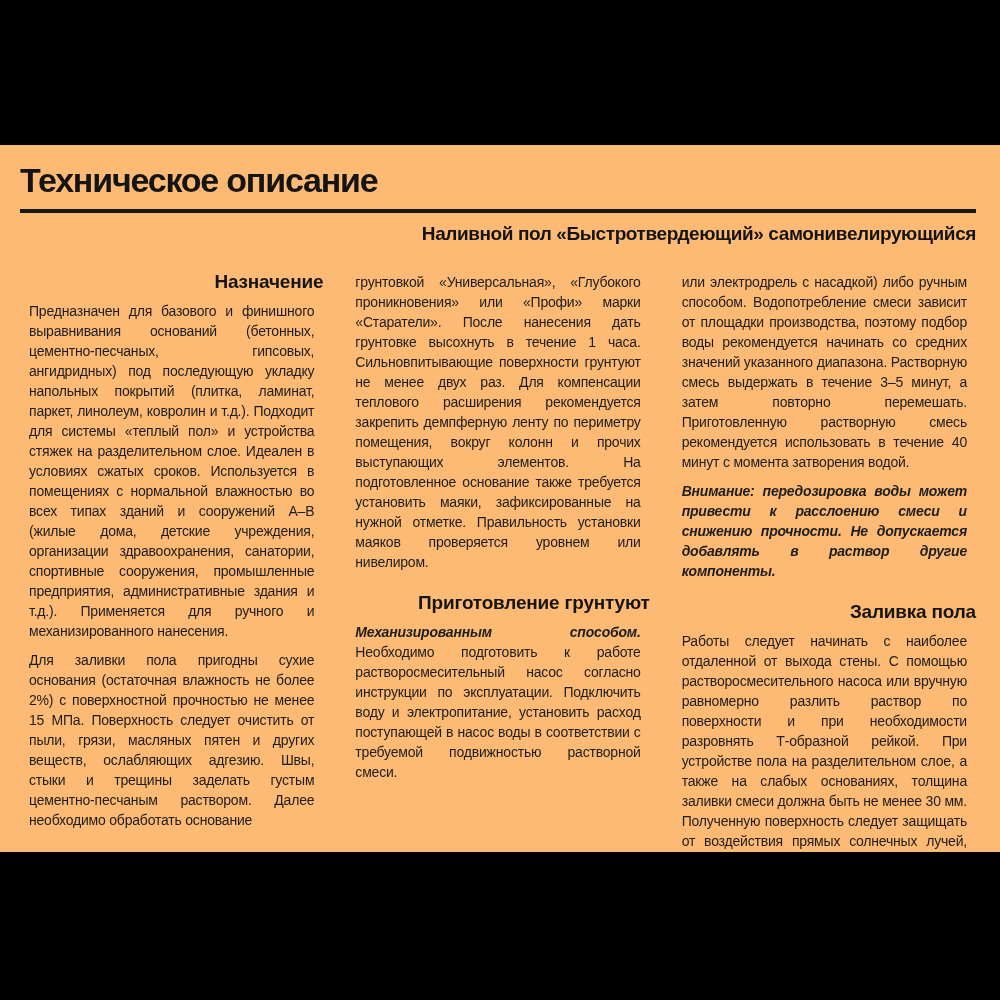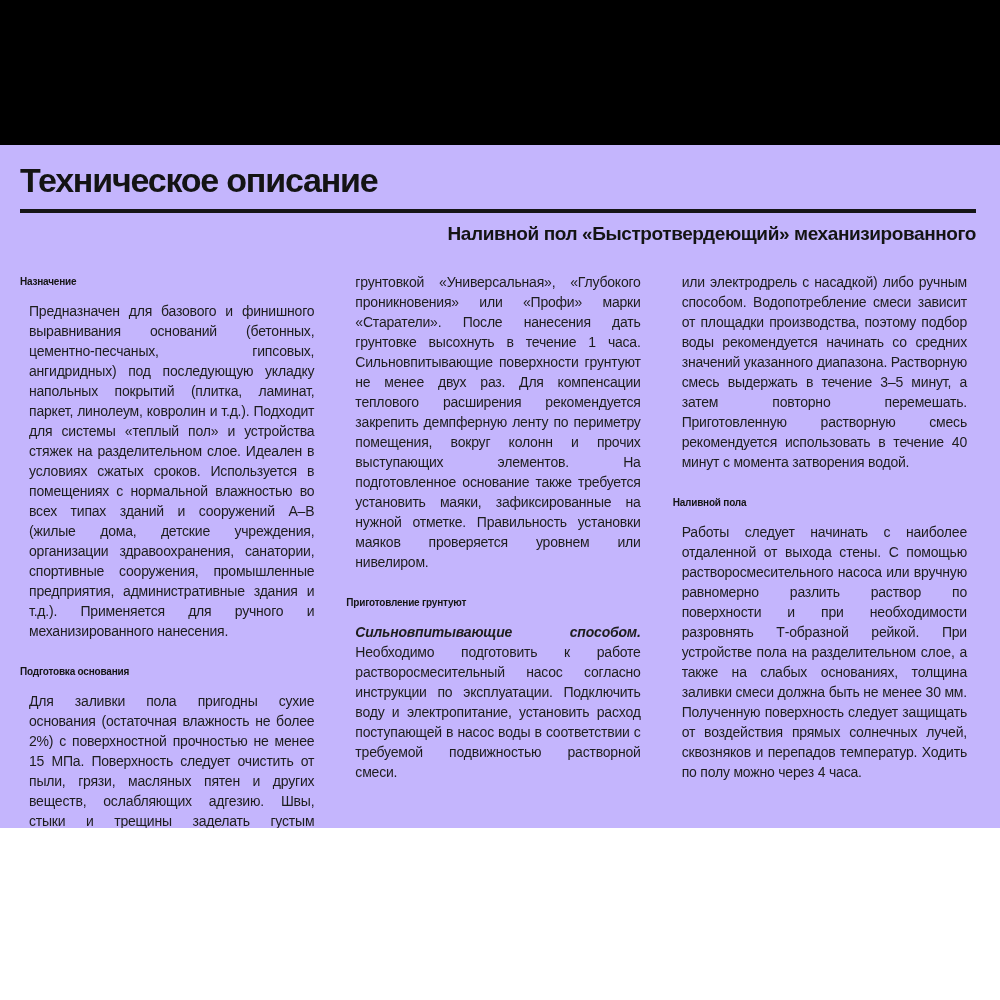--- a/index.html
+++ b/index.html
@@ -12,8 +12,8 @@
   .page {
     position: relative;
     width: 1000px;
-    height: 828px;
-    background: #c4b5fd;
+    height: 1000px;
+    background: #fdba74;
     overflow: hidden;
   }
   .bar {

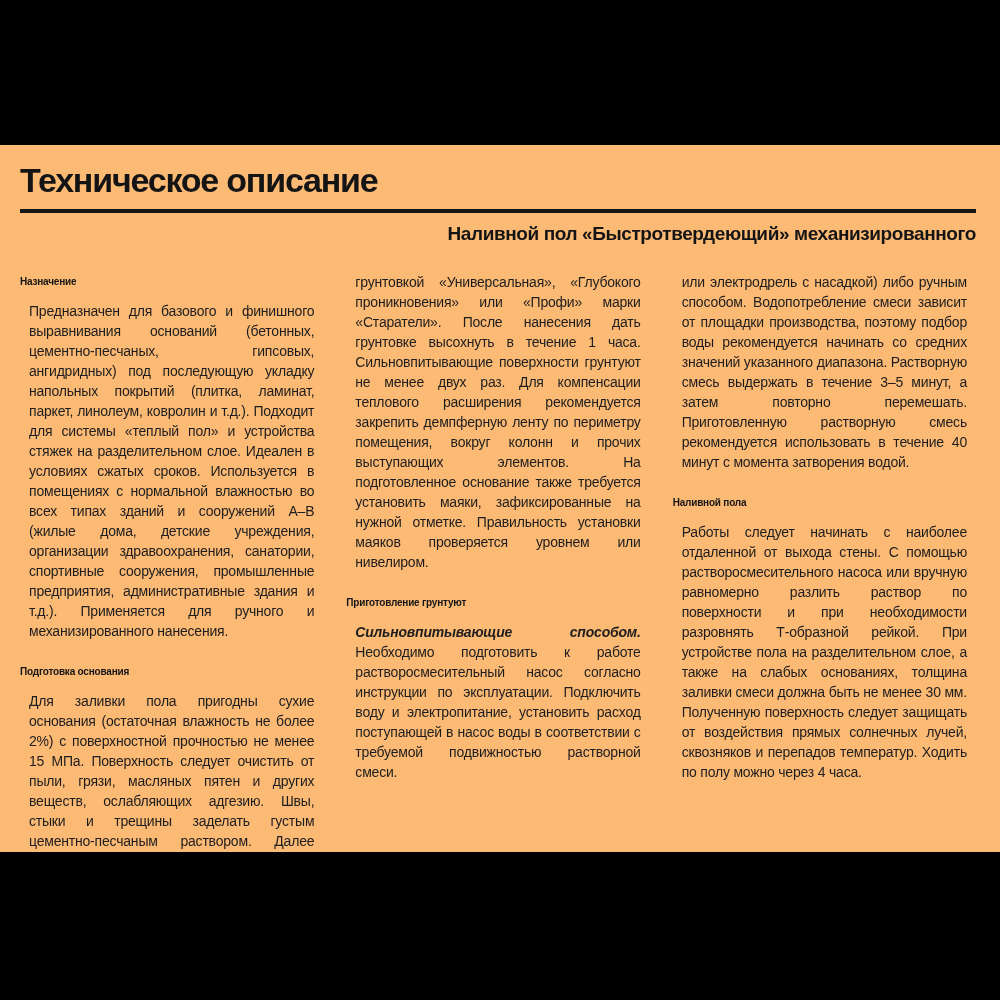--- a/index.html
+++ b/index.html
@@ -90,7 +90,7 @@
   <div class="content">
     <h1 class="title">Техническое описание</h1>
     <div class="rule"></div>
-    <div class="subtitle">Наливной пол «Быстротвердеющий» механизированного</div>
+    <div class="subtitle">Наливной пол «Быстротвердеющий» самонивелирующийся</div>
     <div class="columns" id="columns">
         <div class="col">
           <div class="h">Назначение</div>

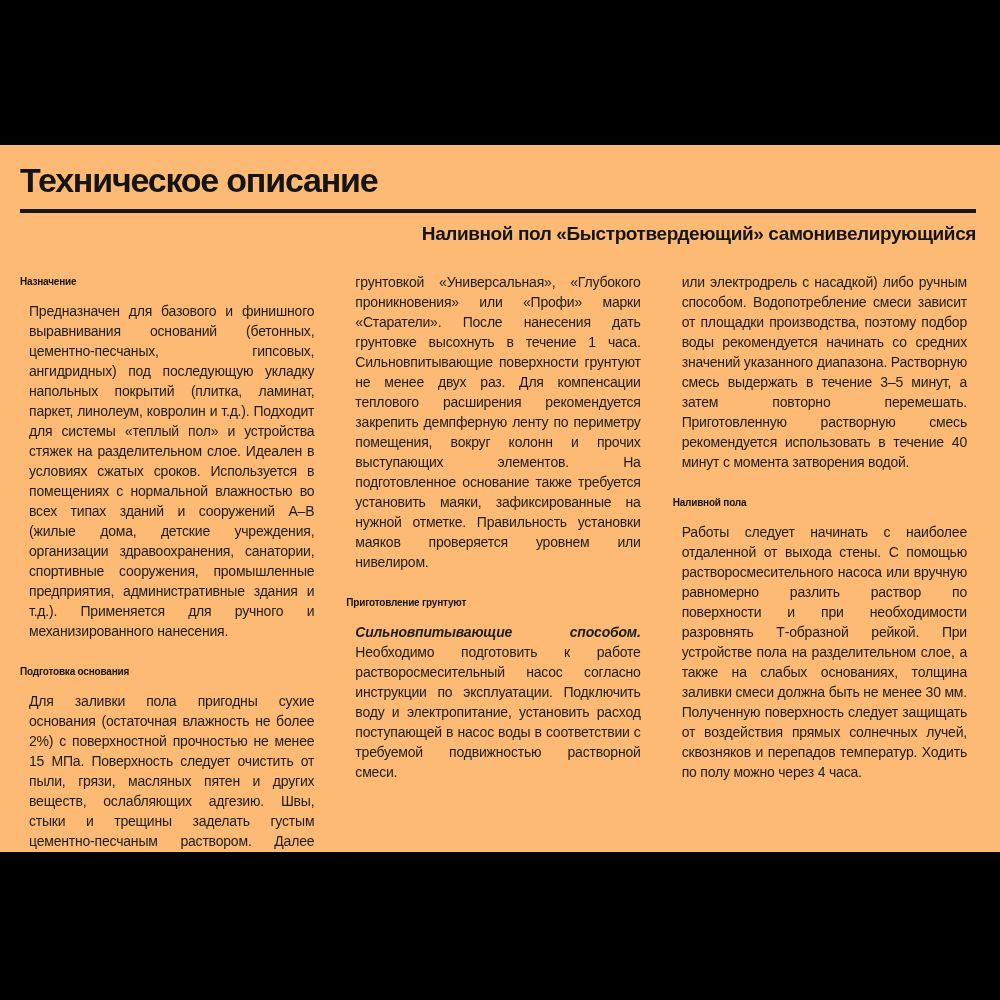--- a/index.html
+++ b/index.html
@@ -71,8 +71,8 @@
   }
   .col .h {
     font-weight: bold;
-    font-size: 10px;
-    text-align: left;
+    font-size: 19px;
+    text-align: right;
     margin-top: 21px;
     color: #151515;
   }

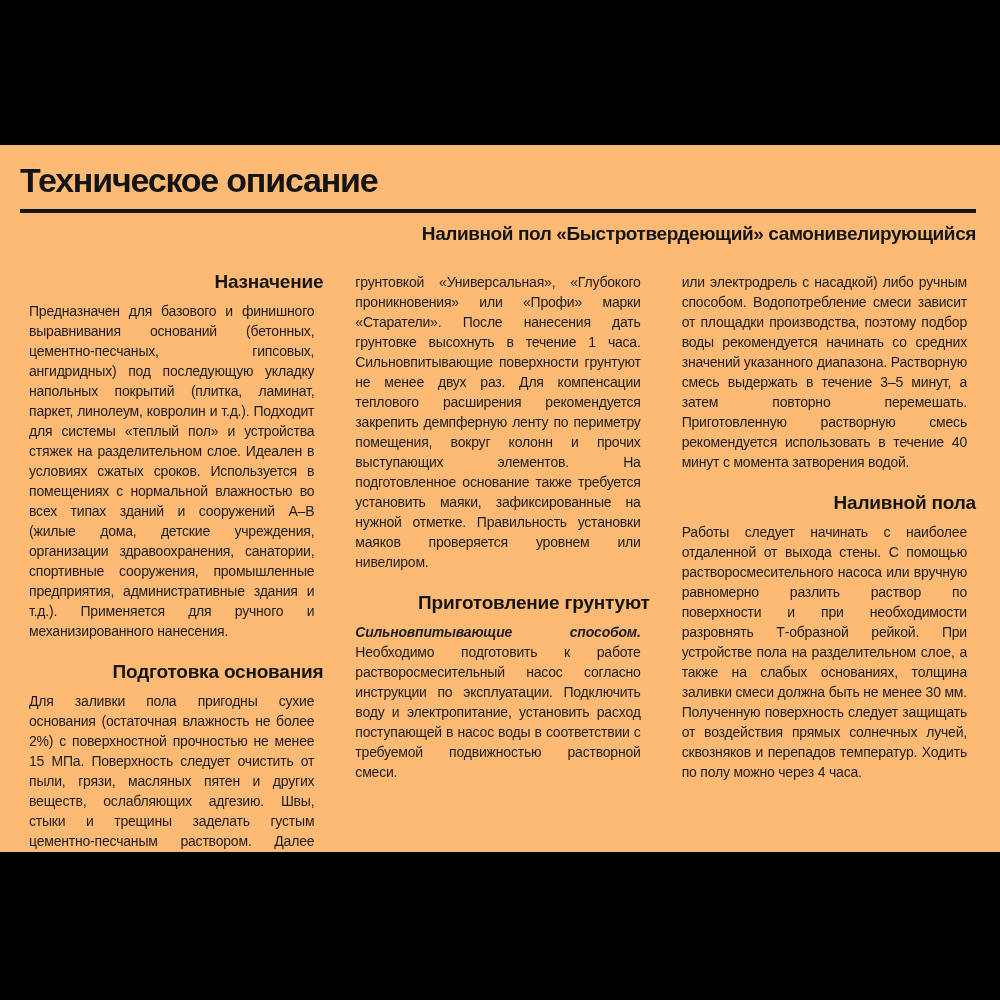--- a/index.html
+++ b/index.html
@@ -105,6 +105,7 @@
         </div>
         <div class="col">
           <p>или электродрель с насадкой) либо ручным способом. Водопотребление смеси зависит от площадки производства, поэтому подбор воды рекомендуется начинать со средних значений указанного диапазона. Растворную смесь выдержать в течение 3–5 минут, а затем повторно перемешать. Приготовленную растворную смесь рекомендуется использовать в течение 40 минут с момента затворения водой.</p>
+          <p class="warn">Внимание: передозировка воды может привести к расслоению смеси и снижению прочности. Не допускается добавлять в раствор другие компоненты.</p>
           <div class="h">Наливной пола</div>
           <p>Работы следует начинать с наиболее отдаленной от выхода стены. С помощью растворосмесительного насоса или вручную равномерно разлить раствор по поверхности и при необходимости разровнять Т-образной рейкой. При устройстве пола на разделительном слое, а также на слабых основаниях, толщина заливки смеси должна быть не менее 30 мм. Полученную поверхность следует защищать от воздействия прямых солнечных лучей, сквозняков и перепадов температур. Ходить по полу можно через 4 часа.</p>
         </div>

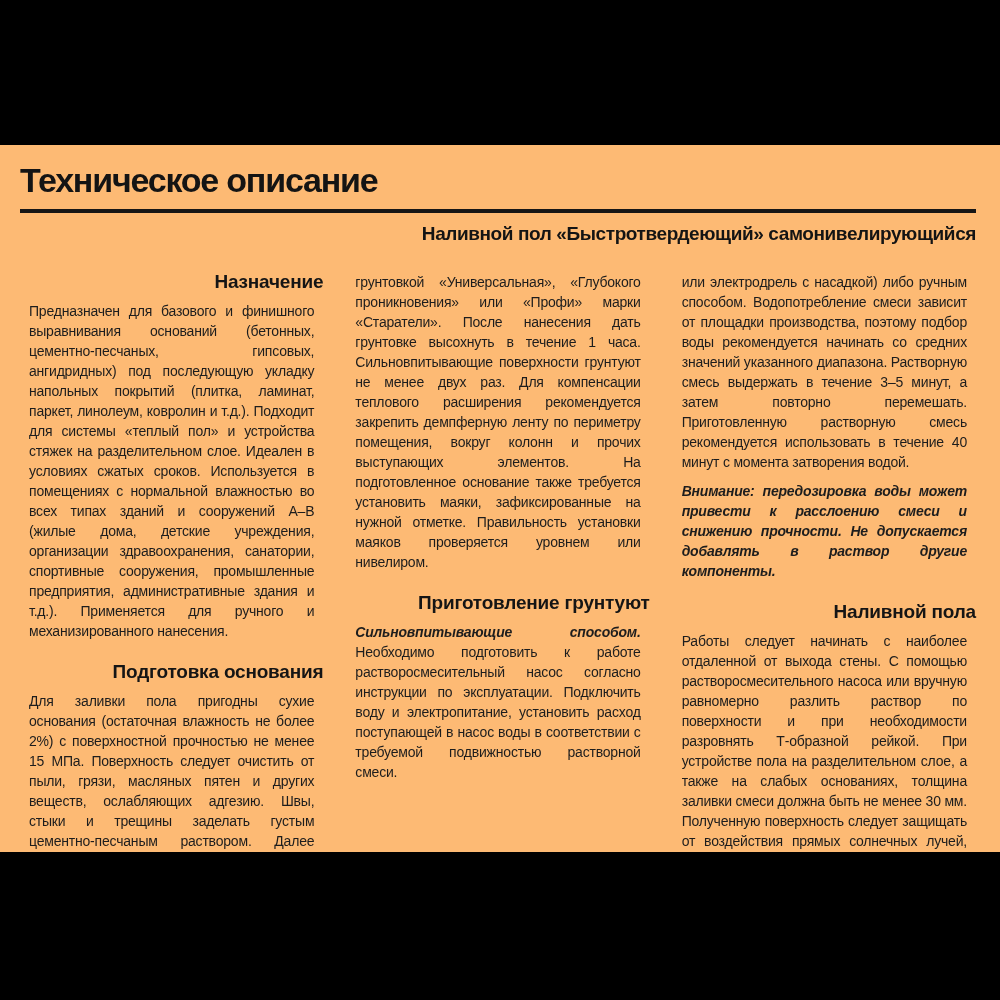--- a/index.html
+++ b/index.html
@@ -106,7 +106,7 @@
         <div class="col">
           <p>или электродрель с насадкой) либо ручным способом. Водопотребление смеси зависит от площадки производства, поэтому подбор воды рекомендуется начинать со средних значений указанного диапазона. Растворную смесь выдержать в течение 3–5 минут, а затем повторно перемешать. Приготовленную растворную смесь рекомендуется использовать в течение 40 минут с момента затворения водой.</p>
           <p class="warn">Внимание: передозировка воды может привести к расслоению смеси и снижению прочности. Не допускается добавлять в раствор другие компоненты.</p>
-          <div class="h">Наливной пола</div>
+          <div class="h">Заливка пола</div>
           <p>Работы следует начинать с наиболее отдаленной от выхода стены. С помощью растворосмесительного насоса или вручную равномерно разлить раствор по поверхности и при необходимости разровнять Т-образной рейкой. При устройстве пола на разделительном слое, а также на слабых основаниях, толщина заливки смеси должна быть не менее 30 мм. Полученную поверхность следует защищать от воздействия прямых солнечных лучей, сквозняков и перепадов температур. Ходить по полу можно через 4 часа.</p>
         </div>
       </div>

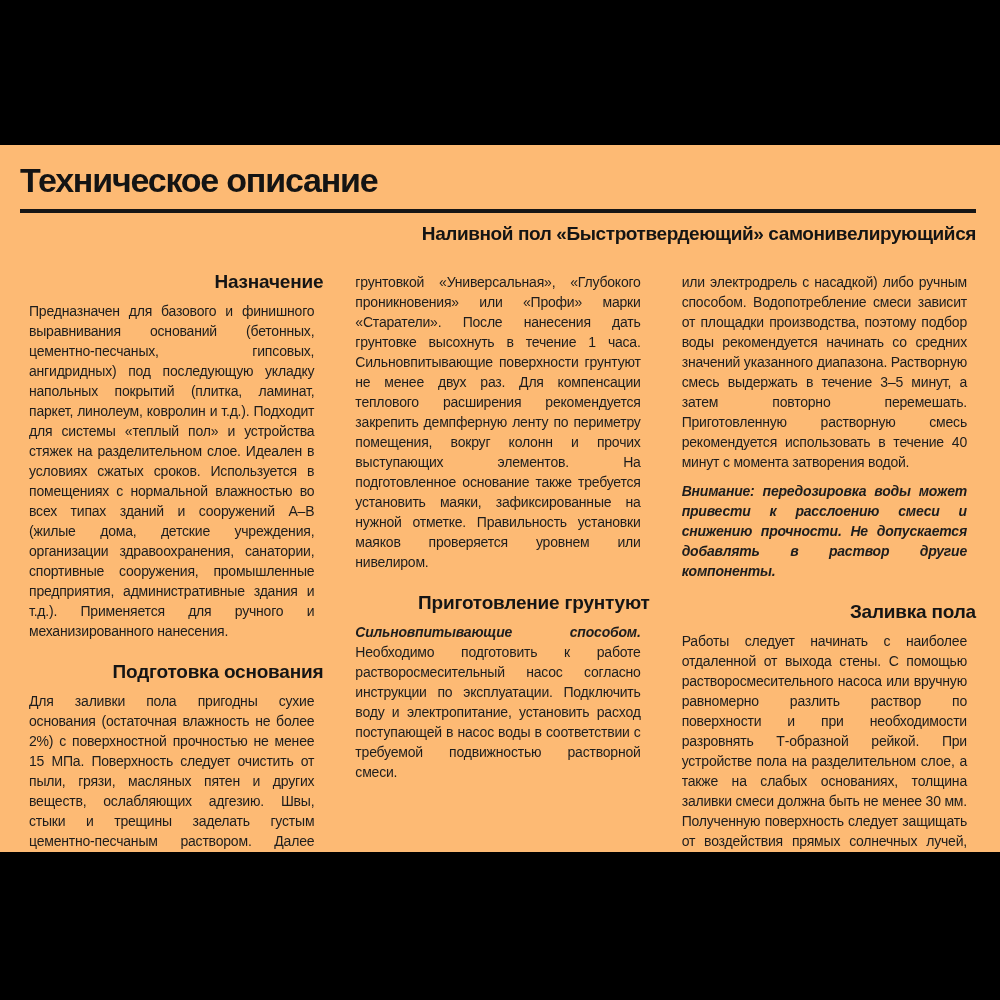--- a/index.html
+++ b/index.html
@@ -101,7 +101,7 @@
         <div class="col">
           <p>грунтовкой «Универсальная», «Глубокого проникновения» или «Профи» марки «Старатели». После нанесения дать грунтовке высохнуть в течение 1 часа. Сильновпитывающие поверхности грунтуют не менее двух раз. Для компенсации теплового расширения рекомендуется закрепить демпферную ленту по периметру помещения, вокруг колонн и прочих выступающих элементов. На подготовленное основание также требуется установить маяки, зафиксированные на нужной отметке. Правильность установки маяков проверяется уровнем или нивелиром.</p>
           <div class="h">Приготовление грунтуют</div>
-          <p><span class="lead">Сильновпитывающие способом. </span>Необходимо подготовить к работе растворосмесительный насос согласно инструкции по эксплуатации. Подключить воду и электропитание, установить расход поступающей в насос воды в соответствии с требуемой подвижностью растворной смеси.</p>
+          <p><span class="lead">Механизированным способом. </span>Необходимо подготовить к работе растворосмесительный насос согласно инструкции по эксплуатации. Подключить воду и электропитание, установить расход поступающей в насос воды в соответствии с требуемой подвижностью растворной смеси.</p>
         </div>
         <div class="col">
           <p>или электродрель с насадкой) либо ручным способом. Водопотребление смеси зависит от площадки производства, поэтому подбор воды рекомендуется начинать со средних значений указанного диапазона. Растворную смесь выдержать в течение 3–5 минут, а затем повторно перемешать. Приготовленную растворную смесь рекомендуется использовать в течение 40 минут с момента затворения водой.</p>

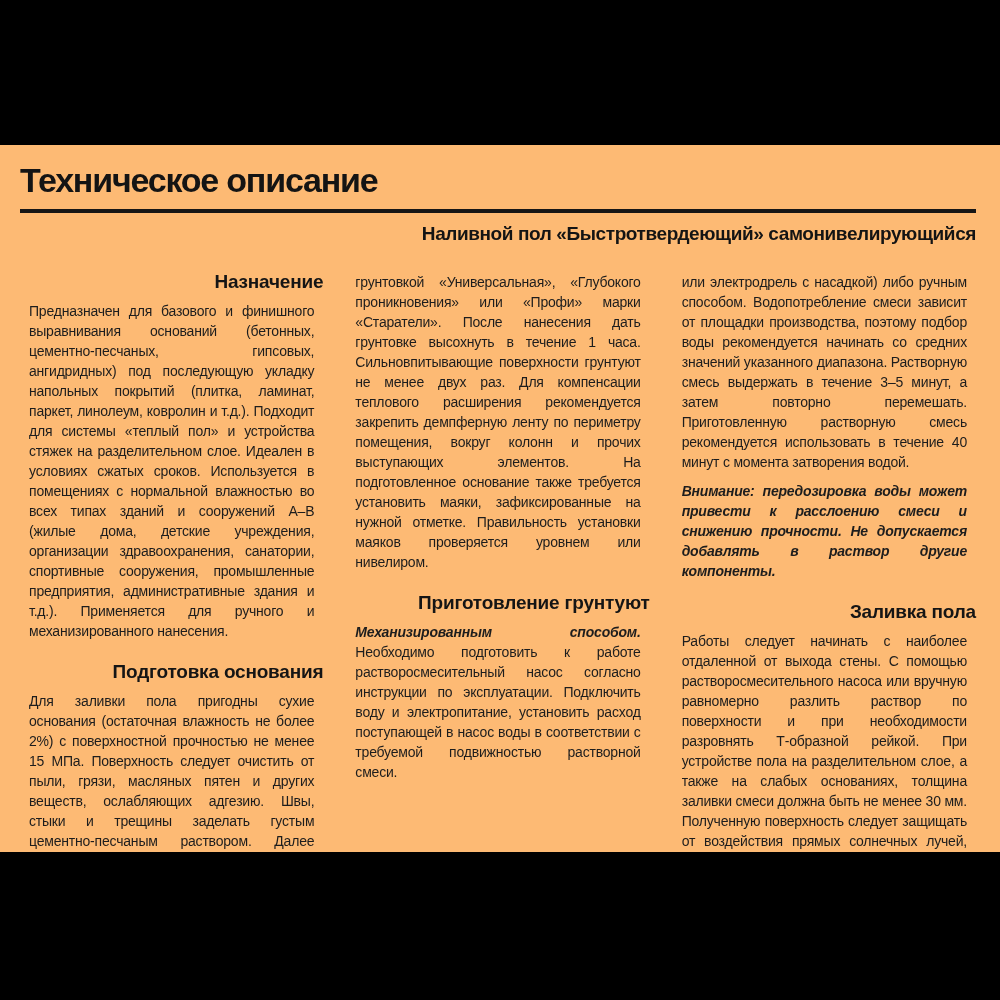--- a/index.html
+++ b/index.html
@@ -95,7 +95,6 @@
         <div class="col">
           <div class="h">Назначение</div>
           <p>Предназначен для базового и финишного выравнивания оснований (бетонных, цементно-песчаных, гипсовых, ангидридных) под последующую укладку напольных покрытий (плитка, ламинат, паркет, линолеум, ковролин и т.д.). Подходит для системы «теплый пол» и устройства стяжек на разделительном слое. Идеален в условиях сжатых сроков. Используется в помещениях с нормальной влажностью во всех типах зданий и сооружений А–В (жилые дома, детские учреждения, организации здравоохранения, санатории, спортивные сооружения, промышленные предприятия, административные здания и т.д.). Применяется для ручного и механизированного нанесения.</p>
-          <div class="h">Подготовка основания</div>
           <p>Для заливки пола пригодны сухие основания (остаточная влажность не более 2%) с поверхностной прочностью не менее 15 МПа. Поверхность следует очистить от пыли, грязи, масляных пятен и других веществ, ослабляющих адгезию. Швы, стыки и трещины заделать густым цементно-песчаным раствором. Далее необходимо обработать основание</p>
         </div>
         <div class="col">

